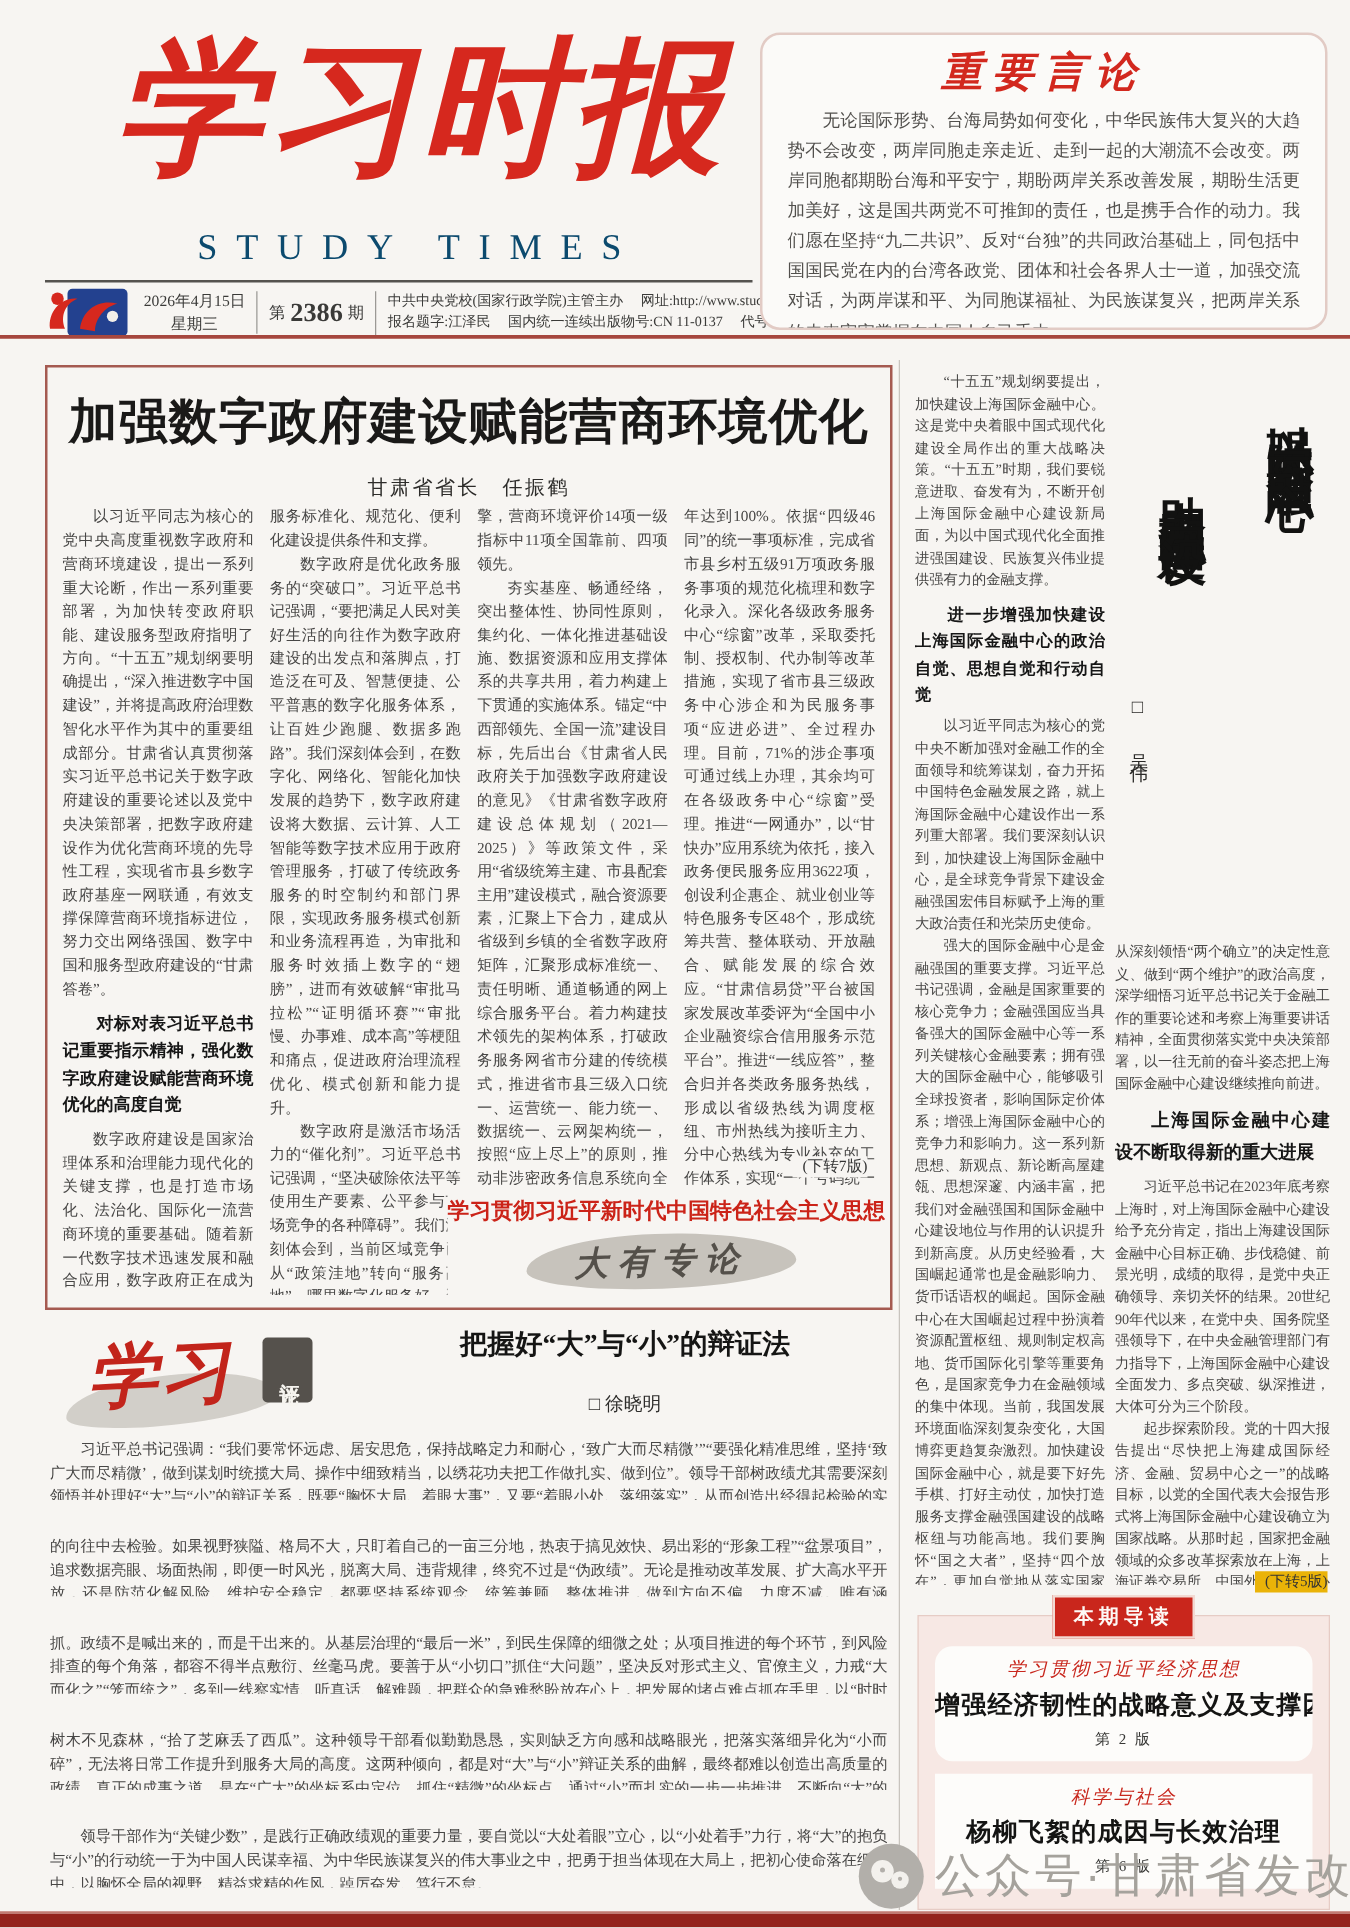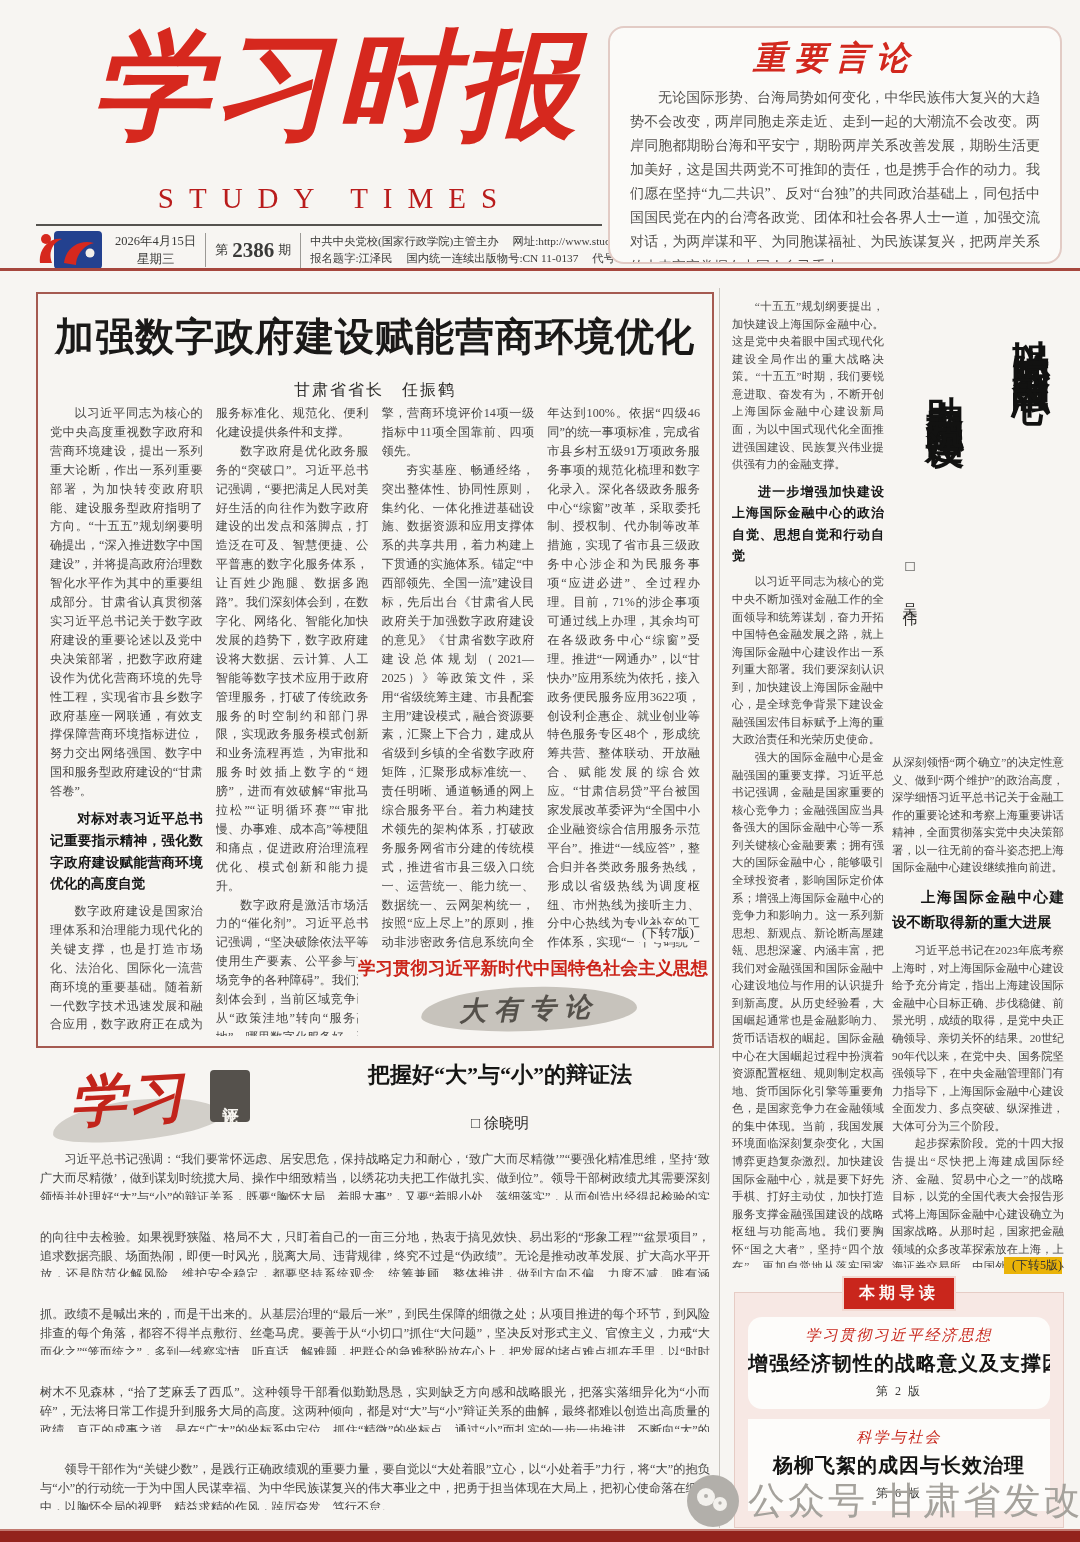--- a/index.html
+++ b/index.html
@@ -17,7 +17,7 @@
   }
   .masthead-sub{
     position:absolute; left:92px; top:182px; width:486px; text-align:center;
-    font-size:29px; color:#b91c1c; letter-spacing:15px; white-space:nowrap;
+    font-size:29px; color:#0c4a6e; letter-spacing:15px; white-space:nowrap;
   }
   .masthead-rule{ position:absolute; left:36px; top:224px; width:566px; height:2px; background:#55534f; }
   .header-info{ position:absolute; left:36px; top:229px; width:566px; height:42px; display:flex; align-items:center; }

